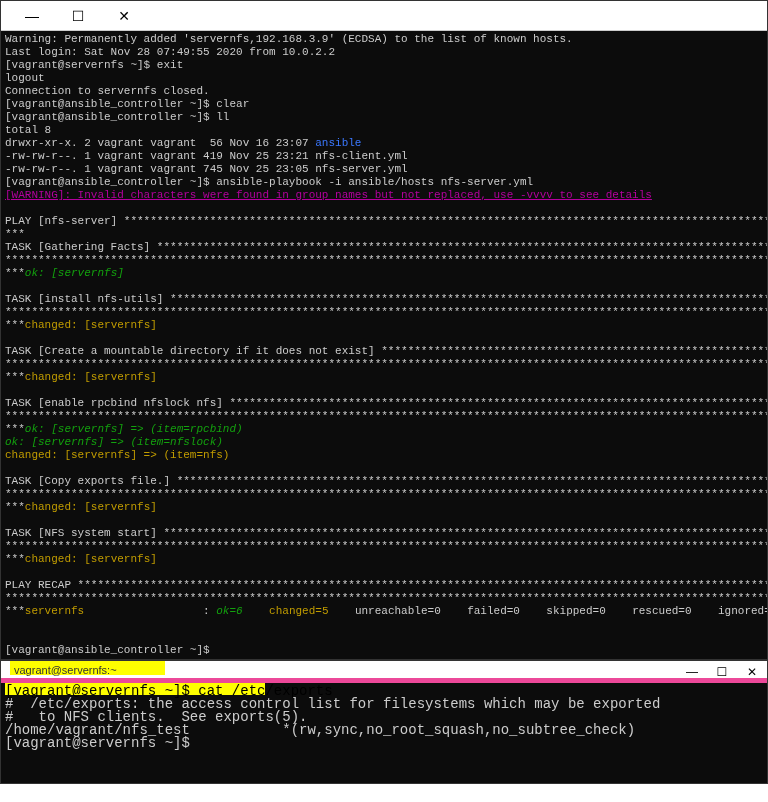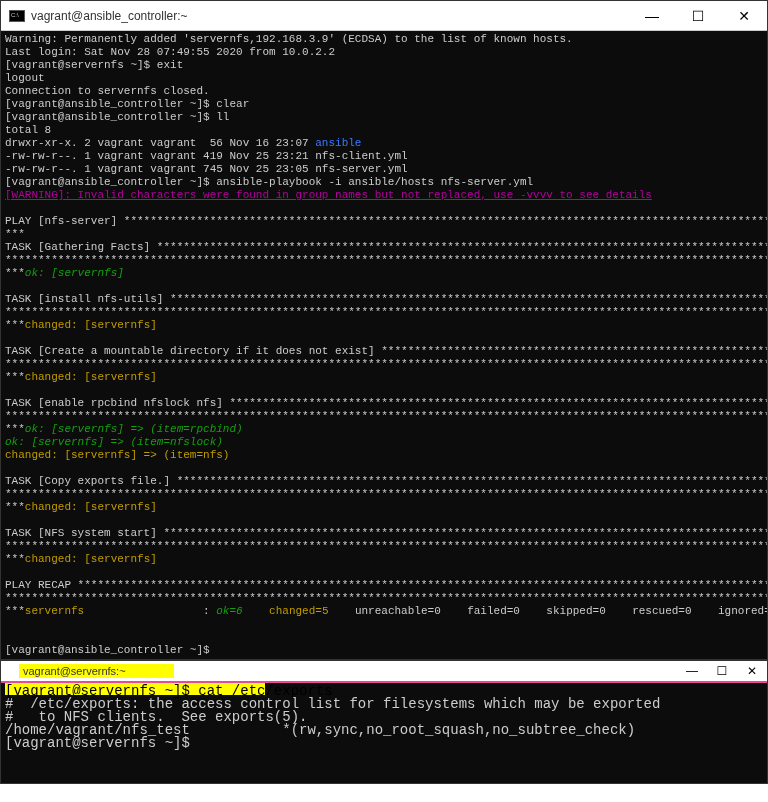--- a/index.html
+++ b/index.html
@@ -33,10 +33,6 @@
 
 <div class="window">
   <div class="titlebar">
-    <div class="title-left">
-      <div class="icon"></div>
-      <span>vagrant@ansible_controller:~</span>
-    </div>
     <div class="controls">
       <div class="btn">—</div>
       <div class="btn">☐</div>

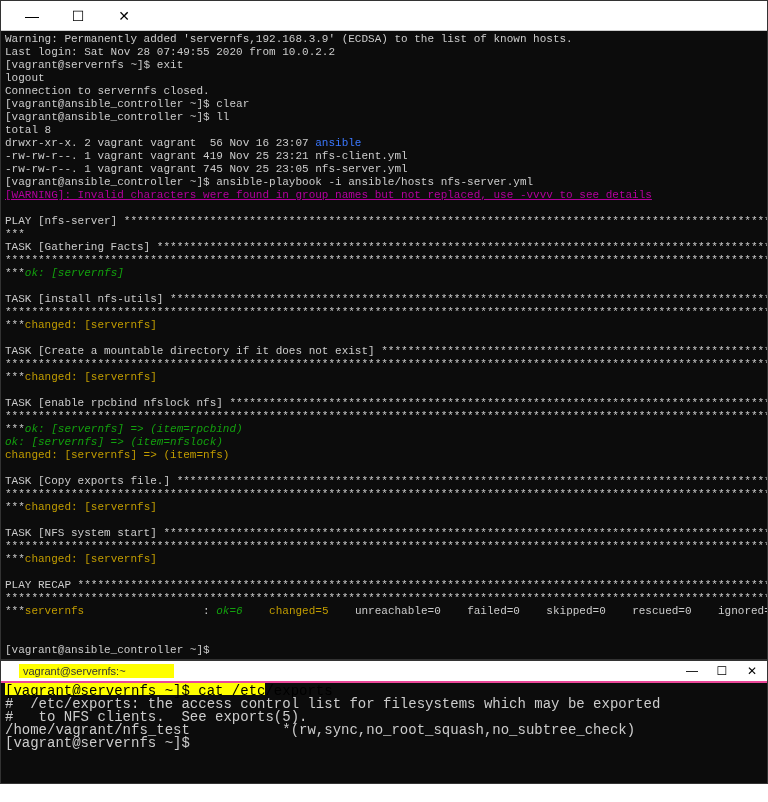--- a/index.html
+++ b/index.html
@@ -17,7 +17,7 @@
   .magenta { color: #b4009e; text-decoration: underline; }
   .yellow { color: #c19c00; }
   .window2 { margin-top: 0; border: 1px solid #333; }
-  .titlebar2 { background: #fff; height: 22px; display: flex; align-items: center; justify-content: space-between; padding: 0 0 0 18px; border-bottom: 2px solid #ec4899; }
+  .titlebar2 { background: #fff; height: 22px; display: flex; justify-content: space-between; padding: 0 0 0 9px; border-bottom: 5px solid #ec4899; }
   .titlebar2 .title-left { display: flex; align-items: center; gap: 4px; font-family: 'Segoe UI', sans-serif; font-size: 11px; color: #333; }
   .titlebar2 .controls { display: flex; }
   .titlebar2 .controls .btn { width: 30px; height: 22px; display: flex; align-items: center; justify-content: center; font-size: 12px; color: #000; font-family: 'Segoe UI', sans-serif; }

